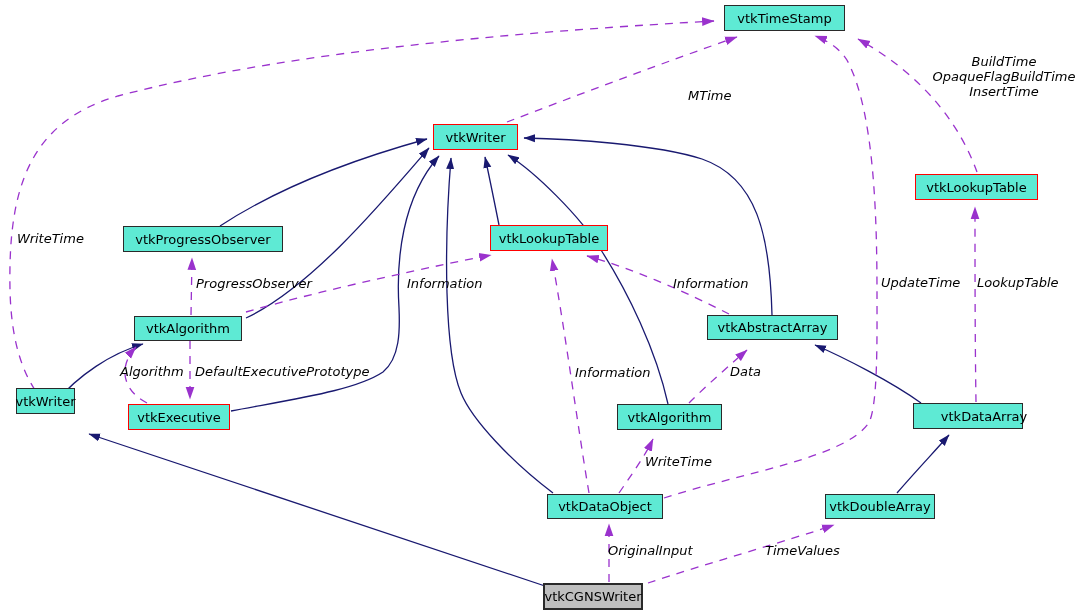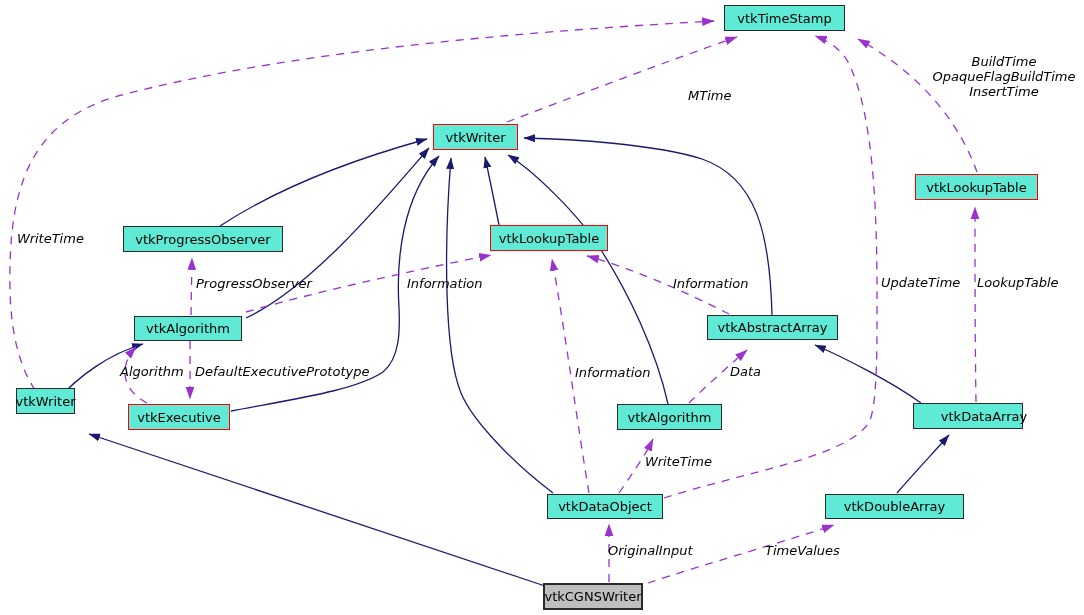--- a/index.html
+++ b/index.html
@@ -90,7 +90,7 @@
   <div class="node" style="left:617px;top:404px;width:105px;height:26px;">vtkAlgorithm</div>
   <div class="node" style="left:913px;top:403px;width:110px;height:26px;padding-left:32px;">vtkDataArray</div>
   <div class="node" style="left:547px;top:494px;width:116px;height:25px;">vtkDataObject</div>
-  <div class="node" style="left:825px;top:494px;width:139px;height:25px;">vtkDoubleArray</div>
+  <div class="node" style="left:825px;top:494px;width:110px;height:25px;">vtkDoubleArray</div>
   <div class="node focus" style="left:543px;top:583px;width:100px;height:27px;">vtkCGNSWriter</div>
 
   <div class="elabel" style="left:688px;top:70px;margin-top:18px;">MTime</div>

